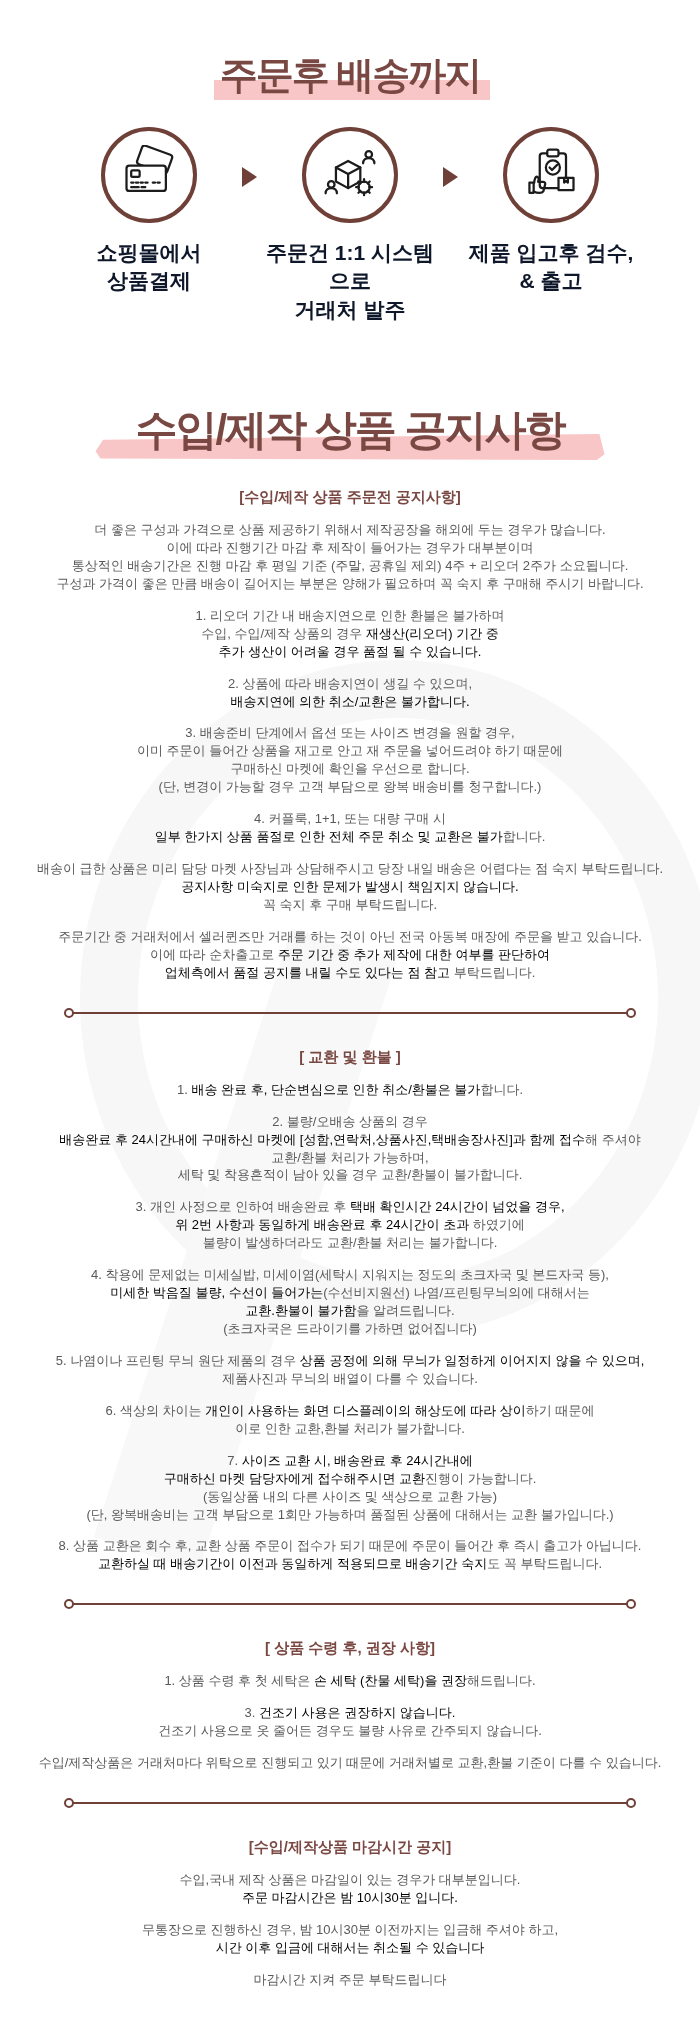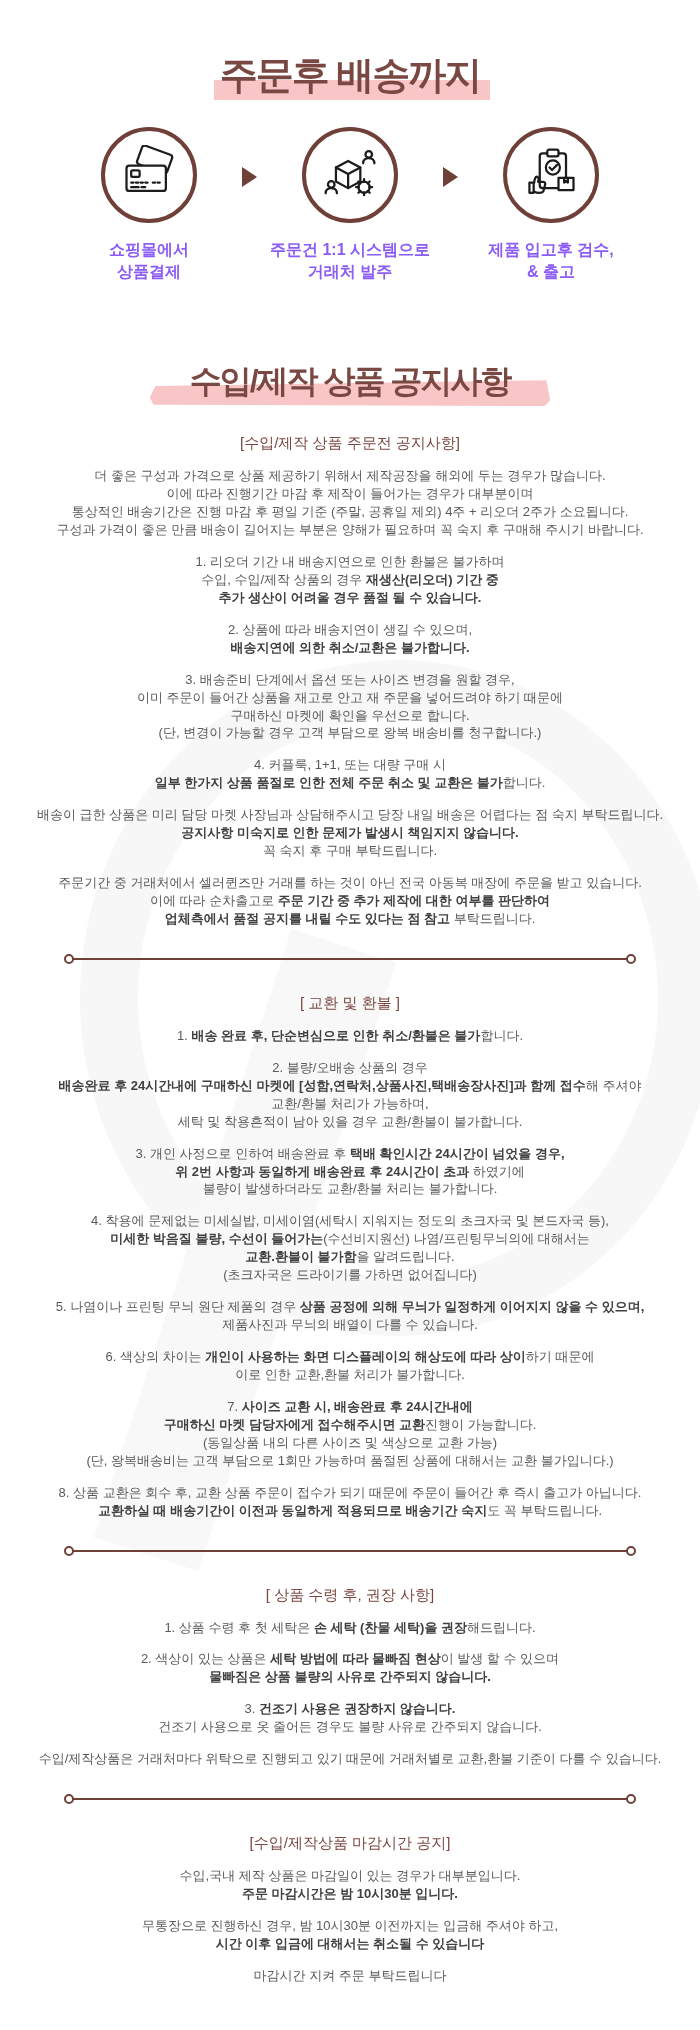--- a/index.html
+++ b/index.html
@@ -56,8 +56,8 @@
   .circle svg{ width:60px; height:60px; }
   .icon-stroke{ fill:none; stroke:#1c1c1c; stroke-width:2.4; stroke-linecap:round; stroke-linejoin:round; }
   .step-label{
-    margin-top:16px; color:#8b5cf6; font-weight:bold;
-    font-size:16px; line-height:1.35; text-align:center; white-space:pre-line;
+    margin-top:16px; color:#0f172a; font-weight:bold;
+    font-size:21px; line-height:1.35; text-align:center; white-space:pre-line;
   }
   .arrow{
     width:0; height:0; margin:40px 4px 0 4px;

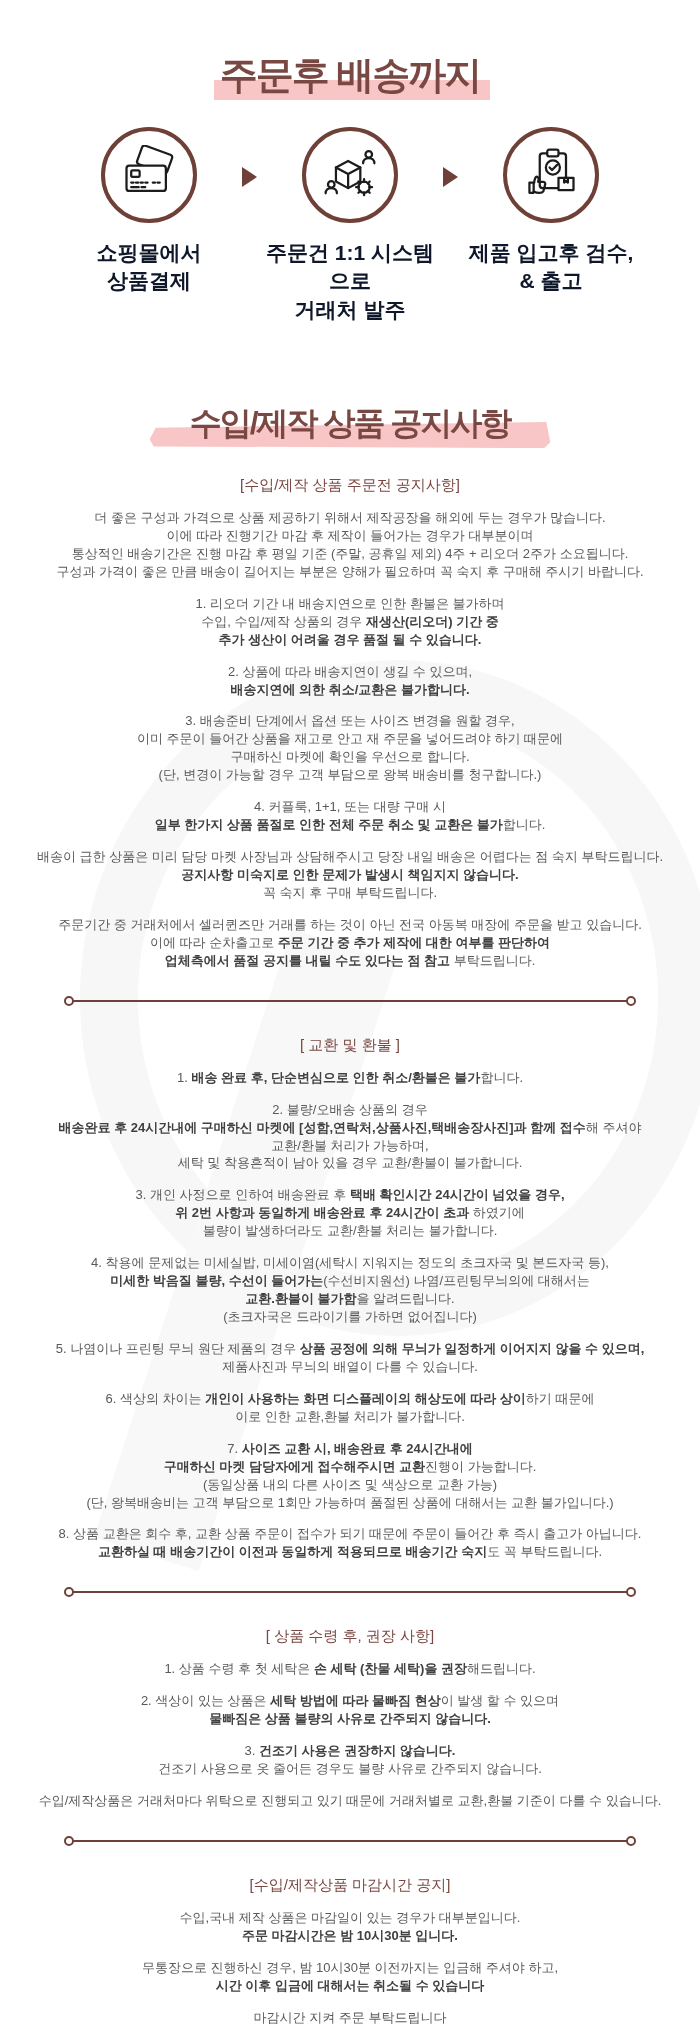--- a/index.html
+++ b/index.html
@@ -35,7 +35,7 @@
   .h2wrap{ text-align:center; margin-top:78px; }
   .hl{ position:relative; display:inline-block; font-weight:bold; color:#7a4842; letter-spacing:-2px; }
   .h1wrap .hl{ font-size:38px; }
-  .h2wrap .hl{ font-size:32px; }
+  .h2wrap .hl{ font-size:42px; }
   .hl .band{ position:absolute; background:#f9c6c7; }
   .h1wrap .band{ left:-6px; right:-10px; bottom:1px; height:20px; }
   .h2wrap .band{

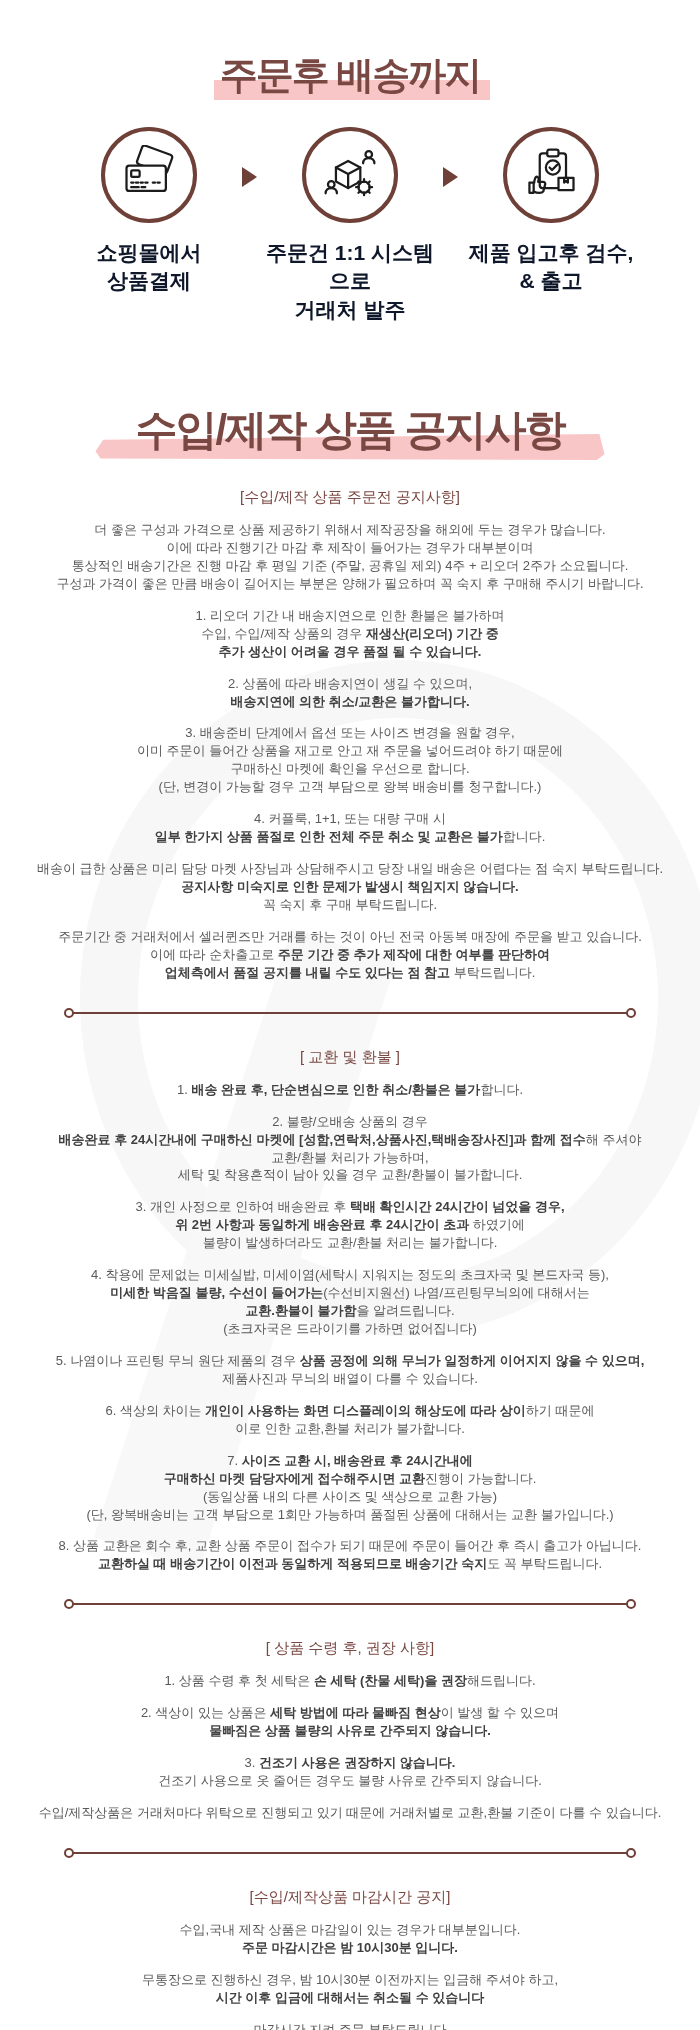--- a/index.html
+++ b/index.html
@@ -69,7 +69,7 @@
   
   .sections{ margin-top:0; }
   .subheader{
-    text-align:center; color:#7a4842; font-weight:normal;
+    text-align:center; color:#7a4842; font-weight:bold;
     font-size:15px; margin:30px 0 6px 0;
   }
   .para{

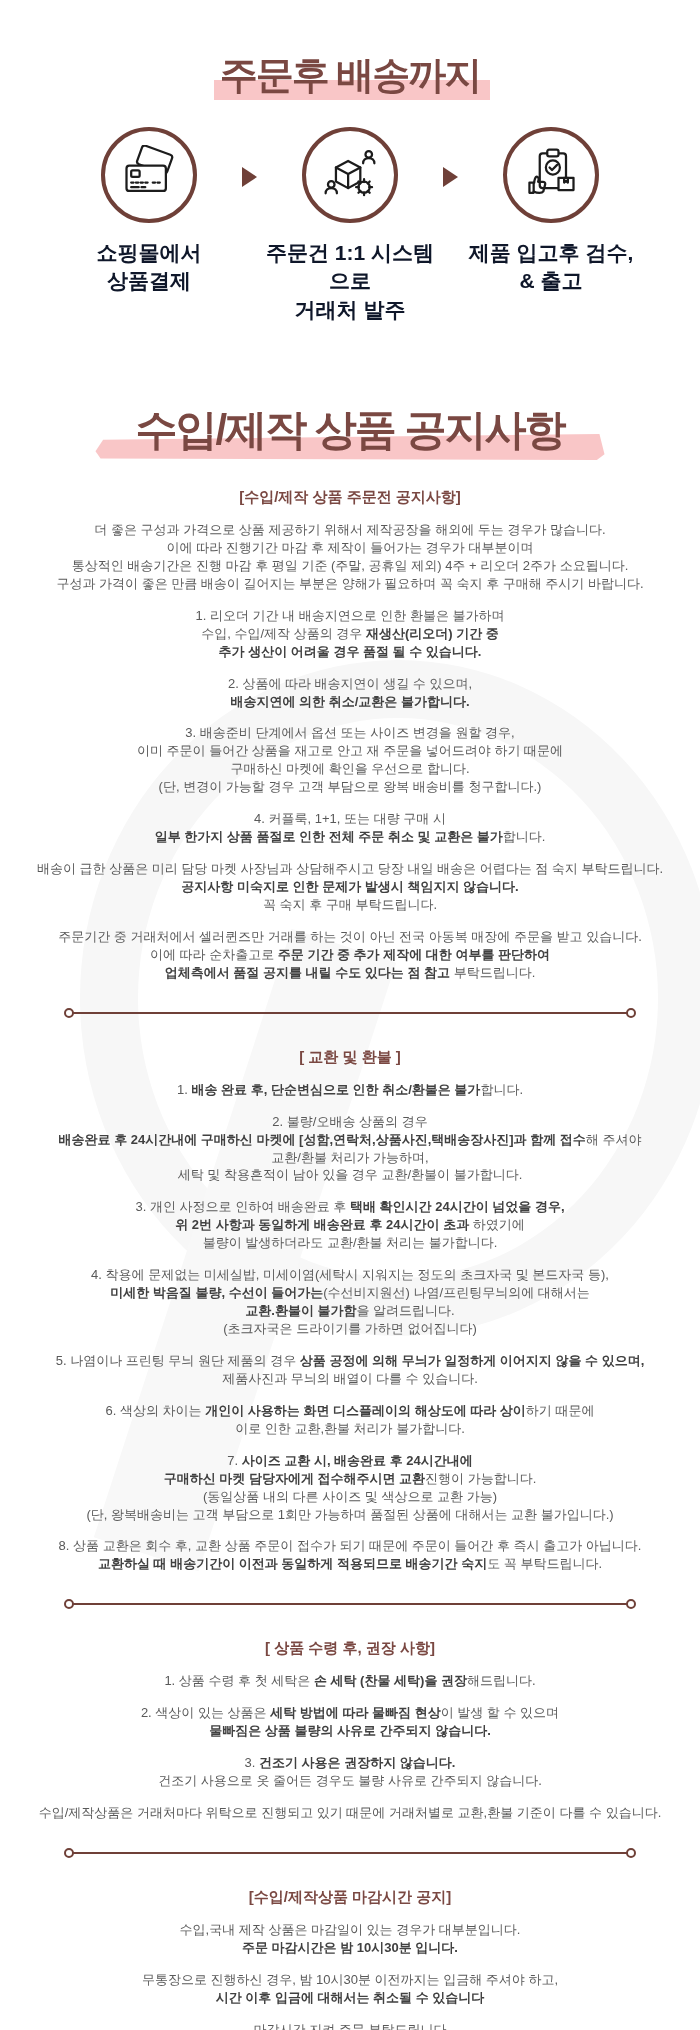--- a/index.html
+++ b/index.html
@@ -77,7 +77,7 @@
     margin:14px 28px;
   }
   .seg-n{ color:#595959;margin-top:35px; }
-  .seg-rb{ color:#404040; font-weight:bold; }
+  .seg-rb{ color:#000000; font-weight:normal; }
 
   .divider{
     display:flex; align-items:center;

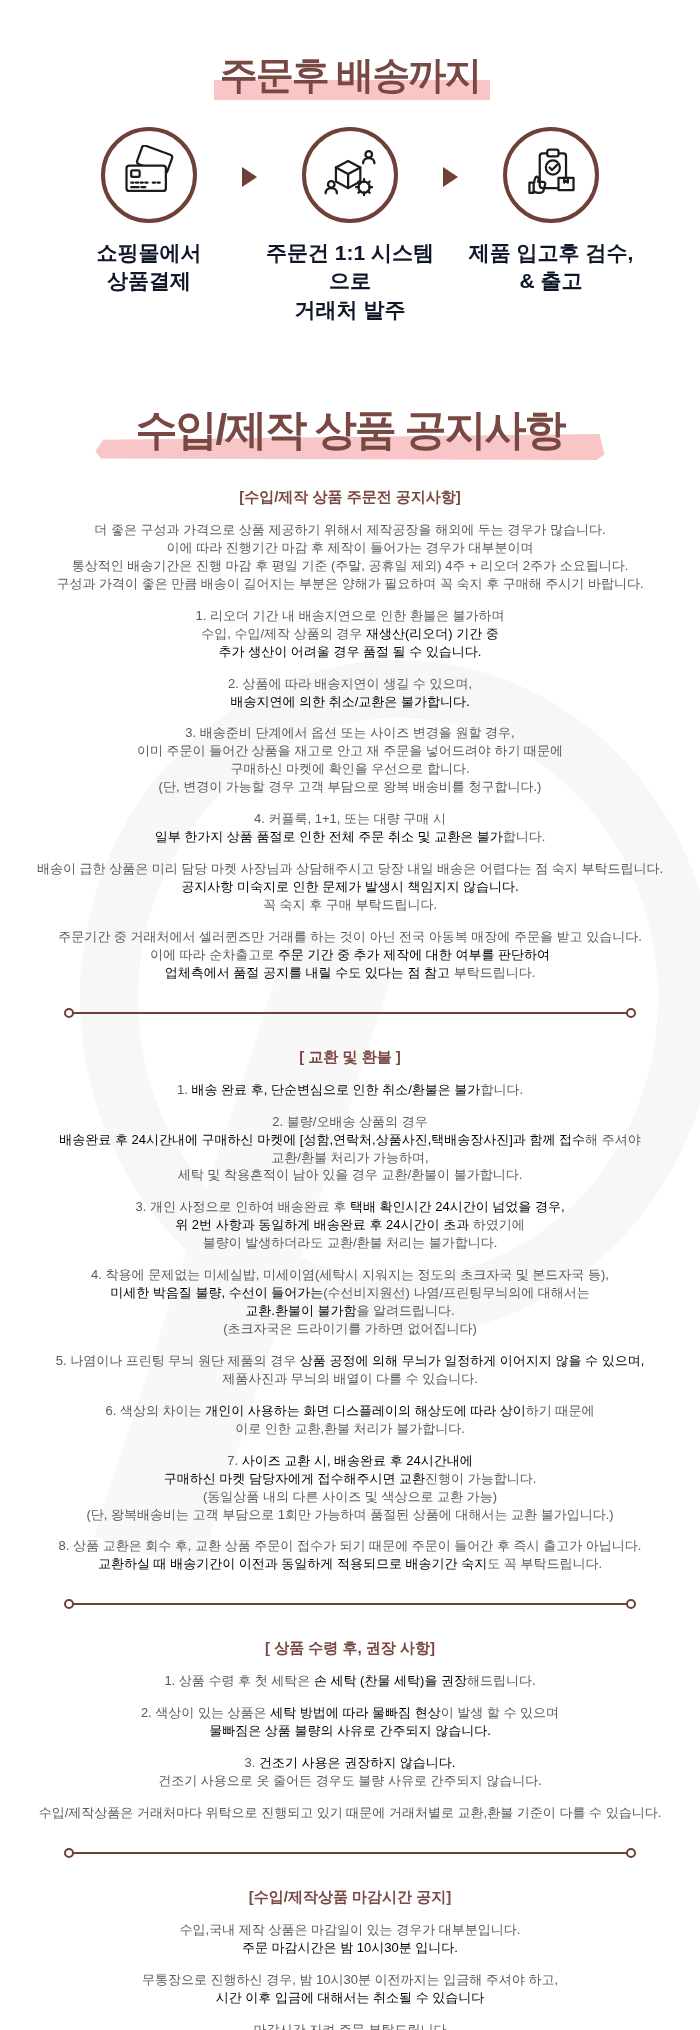--- a/index.html
+++ b/index.html
@@ -204,7 +204,6 @@
         </div>
         <div class="subheader">[ 상품 수령 후, 권장 사항]</div>
         <p class="para"><span class="seg-n">1. 상품 수령 후 첫 세탁은 </span><span class="seg-rb">손 세탁 (찬물 세탁)을 권장</span><span class="seg-n">해드립니다.</span></p>
-        <p class="para"><span class="seg-n">2. 색상이 있는 상품은 </span><span class="seg-rb">세탁 방법에 따라 물빠짐 현상</span><span class="seg-n">이 발생 할 수 있으며</span><br><span class="seg-rb">물빠짐은 상품 불량의 사유로 간주되지 않습니다.</span></p>
         <p class="para"><span class="seg-n">3. </span><span class="seg-rb">건조기 사용은 권장하지 않습니다.</span><br><span class="seg-n">건조기 사용으로 옷 줄어든 경우도 불량 사유로 간주되지 않습니다.</span></p>
         <p class="para"><span class="seg-n">수입/제작상품은 거래처마다 위탁으로 진행되고 있기 때문에 거래처별로 교환,환불 기준이 다를 수 있습니다.</span></p>
         <div class="divider">

